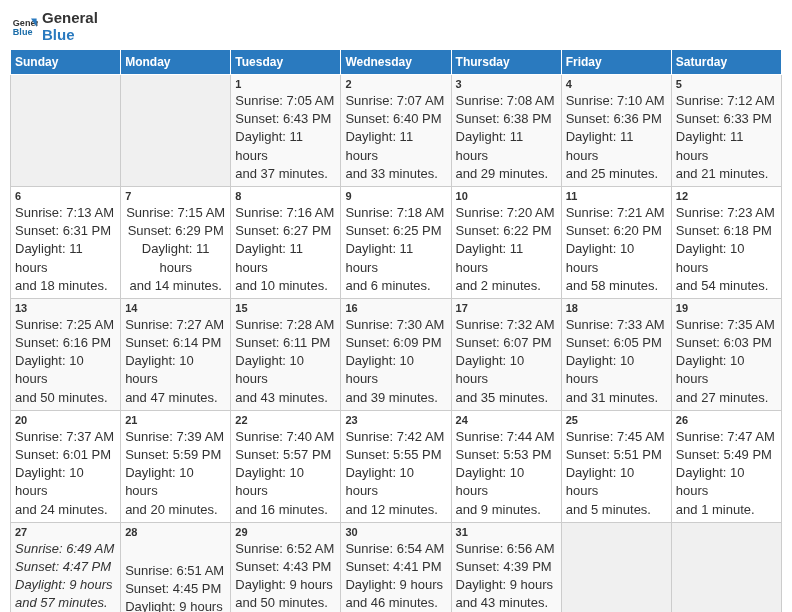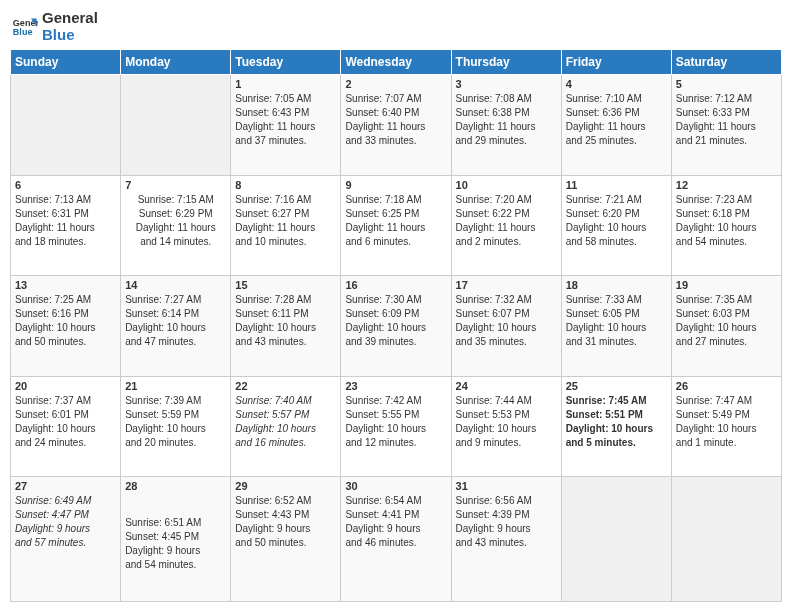--- a/index.html
+++ b/index.html
@@ -81,7 +81,7 @@
     }
     .day-info {
       line-height: 1.4;
-      font-size: 10px;
+      font-size: 13px;
     }
     .empty-cell {
       background: #f0f0f0 !important;

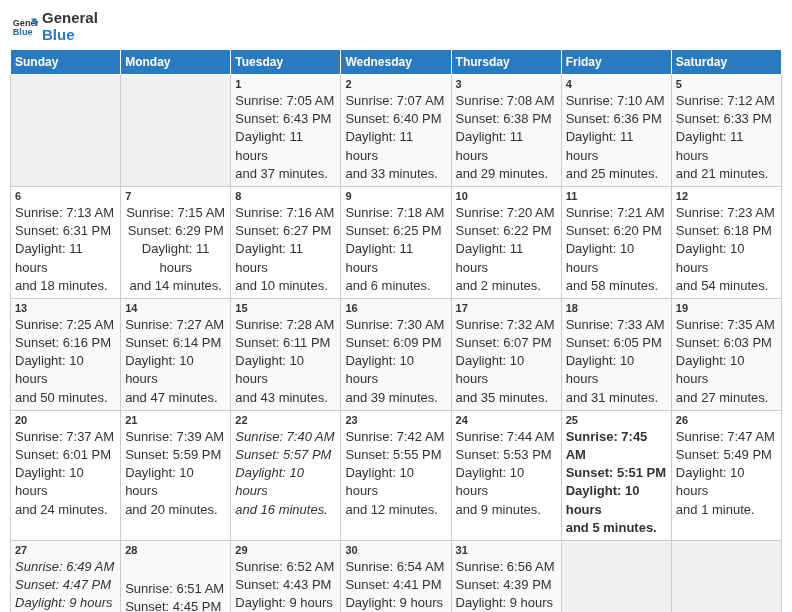--- a/index.html
+++ b/index.html
@@ -281,7 +281,7 @@
           </td>
           <td>
             <span class="day-number">22</span>
-            <div class="day-info" style="white-space: pre-line; font-style: italic;">Sunrise: 7:40 AM
+            <div class="day-info" style="white-space: pre-line;">Sunrise: 7:40 AM
 Sunset: 5:57 PM
 Daylight: 10 hours
 and 16 minutes.</div>

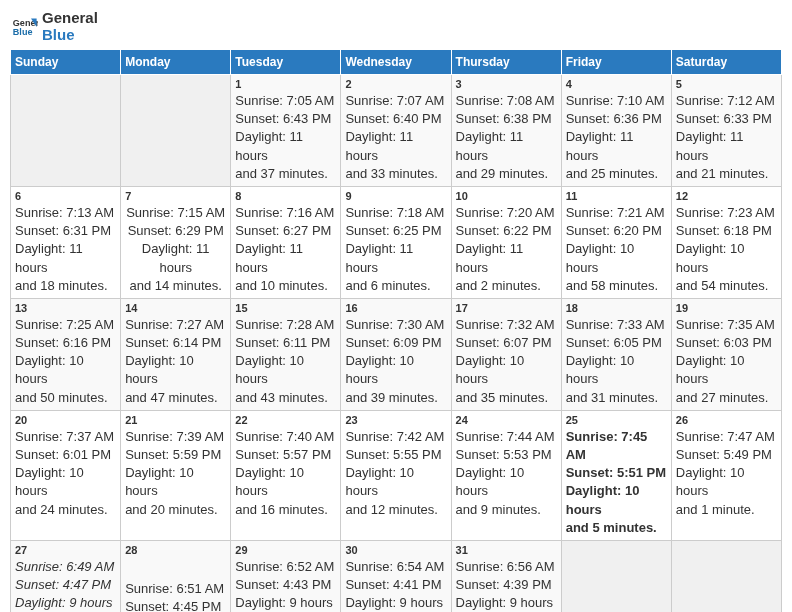--- a/index.html
+++ b/index.html
@@ -302,7 +302,7 @@
           </td>
           <td>
             <span class="day-number">25</span>
-            <div class="day-info" style="white-space: pre-line; font-weight: bold;">Sunrise: 7:45 AM
+            <div class="day-info" style="white-space: pre-line;">Sunrise: 7:45 AM
 Sunset: 5:51 PM
 Daylight: 10 hours
 and 5 minutes.</div>

